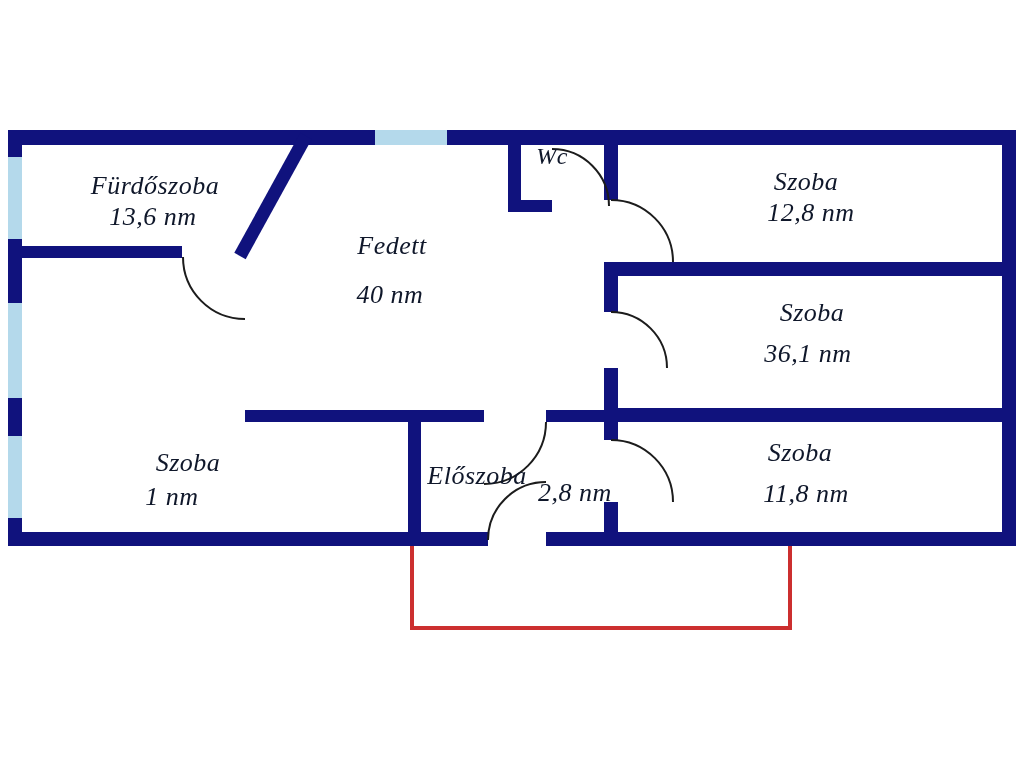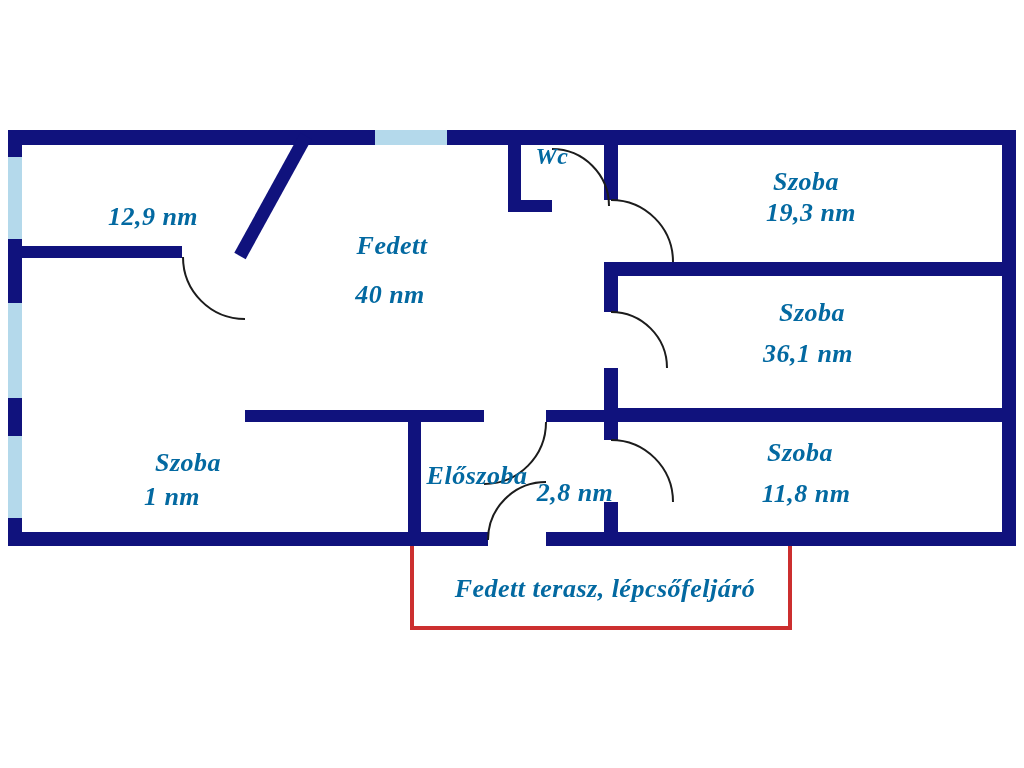--- a/index.html
+++ b/index.html
@@ -15,7 +15,7 @@
   .diag { stroke:#10127d; stroke-width:13; }
   .lbl {
     position:absolute; transform:translate(-50%,-50%);
-    font-style:italic; font-weight:700; font-size:26px; color:#0369a1;
+    font-style:italic; font-weight:400; font-size:26px; color:#0f172a;
     white-space:nowrap; letter-spacing:0.5px;
   }
   .lbl.small { font-size:24px; }

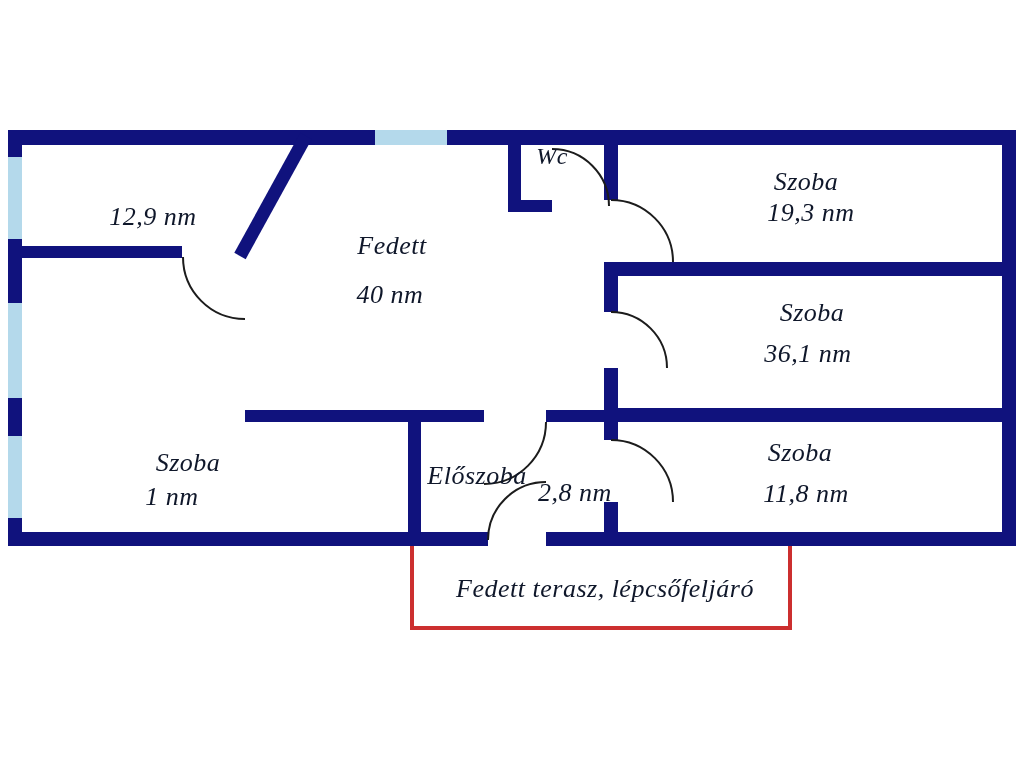--- a/index.html
+++ b/index.html
@@ -75,6 +75,7 @@
   <div class="red" style="left:410px;top:626px;width:382px;height:4px"></div>
   <div class="red" style="left:788px;top:546px;width:4px;height:84px"></div>
 
+  <div class="lbl" style="left:155px;top:186px">Fürdőszoba</div>
   <div class="lbl" style="left:153px;top:217px">12,9 nm</div>
 
   <div class="lbl" style="left:392px;top:246px">Fedett</div>

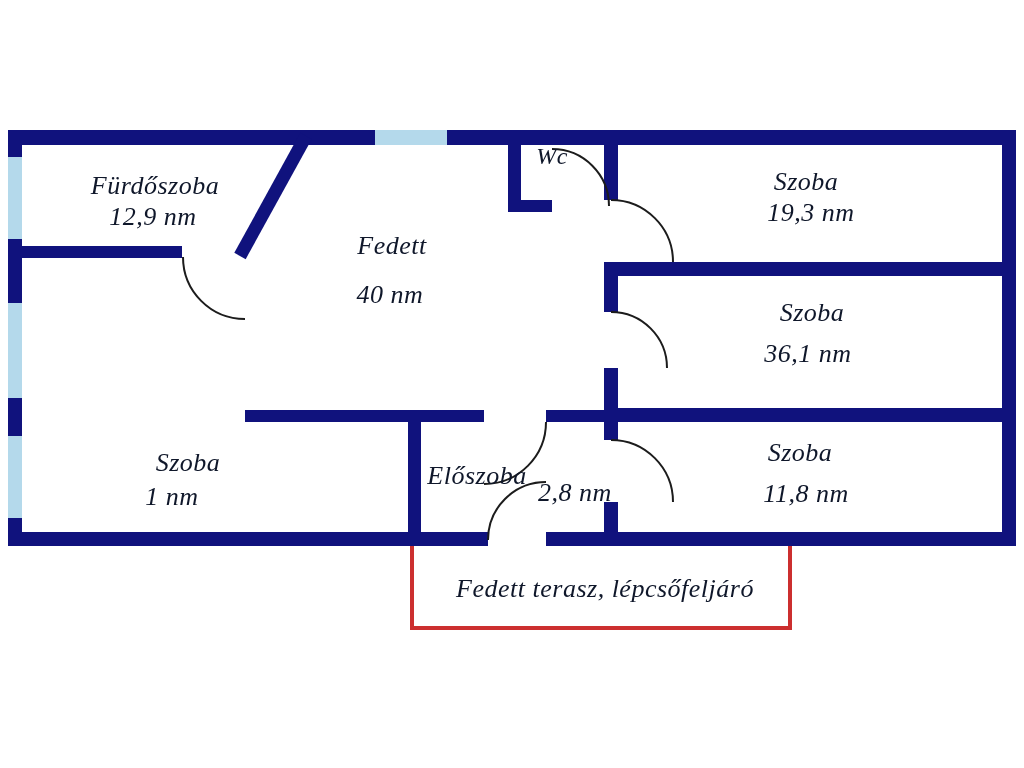--- a/index.html
+++ b/index.html
@@ -76,7 +76,7 @@
   <div class="red" style="left:788px;top:546px;width:4px;height:84px"></div>
 
   <div class="lbl" style="left:155px;top:186px">Fürdőszoba</div>
-  <div class="lbl" style="left:153px;top:217px">12,9 nm</div>
+  <div class="lbl" style="left:153px;top:217px">13,6 nm</div>
 
   <div class="lbl" style="left:392px;top:246px">Fedett</div>
   <div class="lbl" style="left:390px;top:295px">40 nm</div>

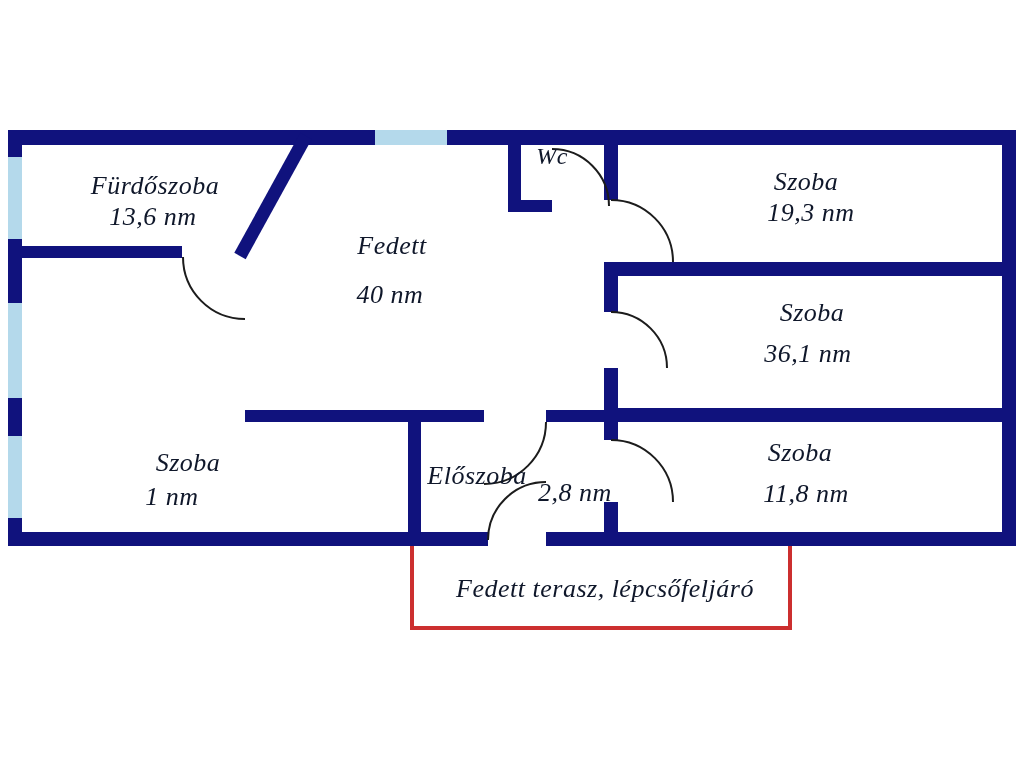--- a/index.html
+++ b/index.html
@@ -84,7 +84,7 @@
   <div class="lbl small" style="left:552px;top:156px">Wc</div>
 
   <div class="lbl" style="left:806px;top:182px">Szoba</div>
-  <div class="lbl" style="left:811px;top:213px">19,3 nm</div>
+  <div class="lbl" style="left:811px;top:213px">12,8 nm</div>
 
   <div class="lbl" style="left:812px;top:313px">Szoba</div>
   <div class="lbl" style="left:808px;top:354px">36,1 nm</div>

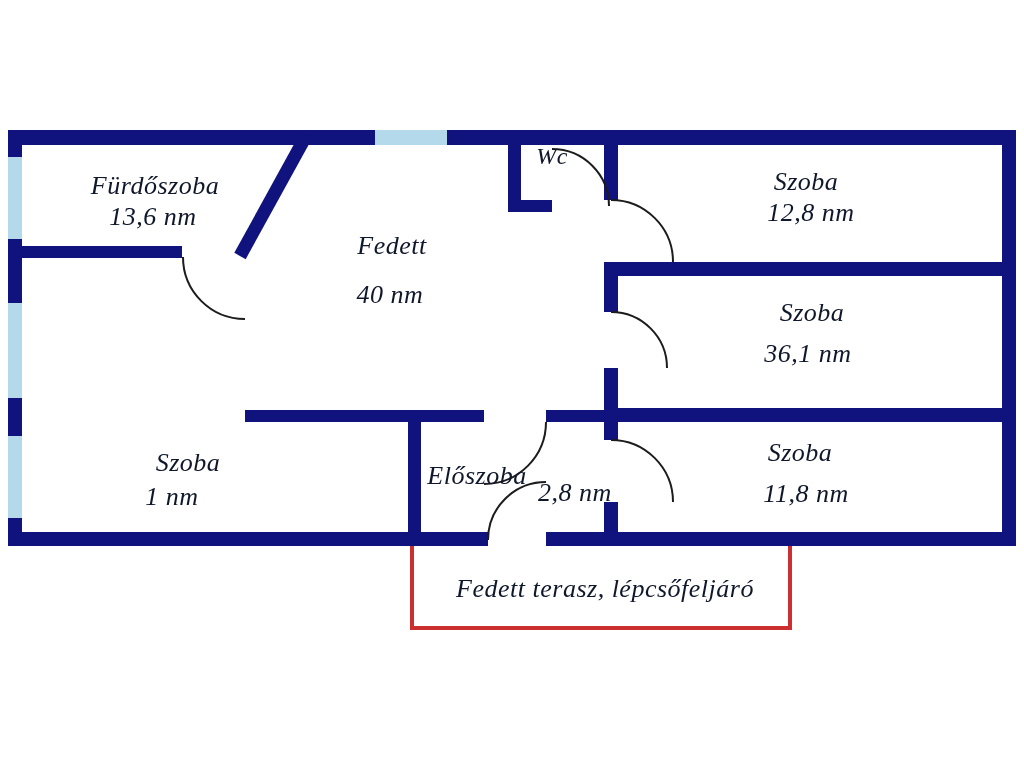--- a/index.html
+++ b/index.html
@@ -98,7 +98,6 @@
   <div class="lbl" style="left:477px;top:476px">Előszoba</div>
   <div class="lbl" style="left:575px;top:493px">2,8 nm</div>
 
-  <div class="lbl" style="left:605px;top:589px">Fedett terasz, lépcsőfeljáró</div>
 
 </div>
 

